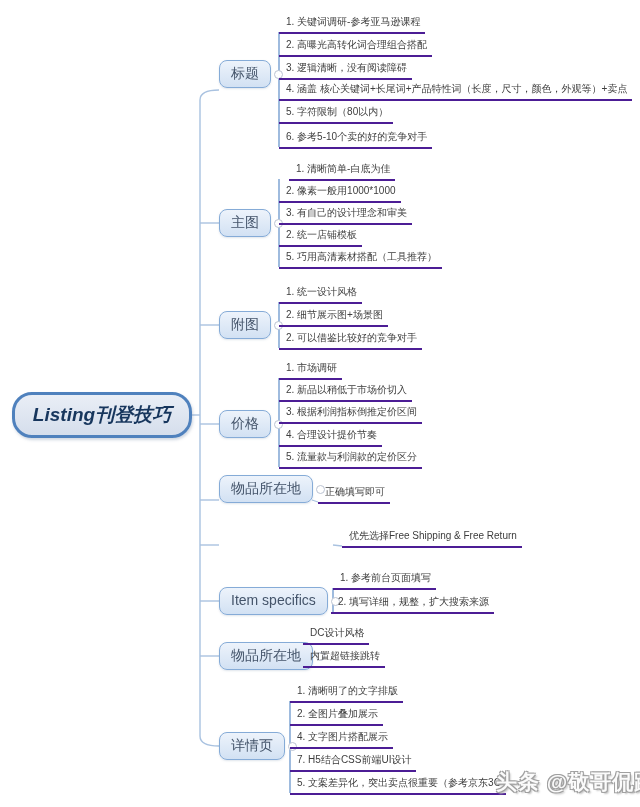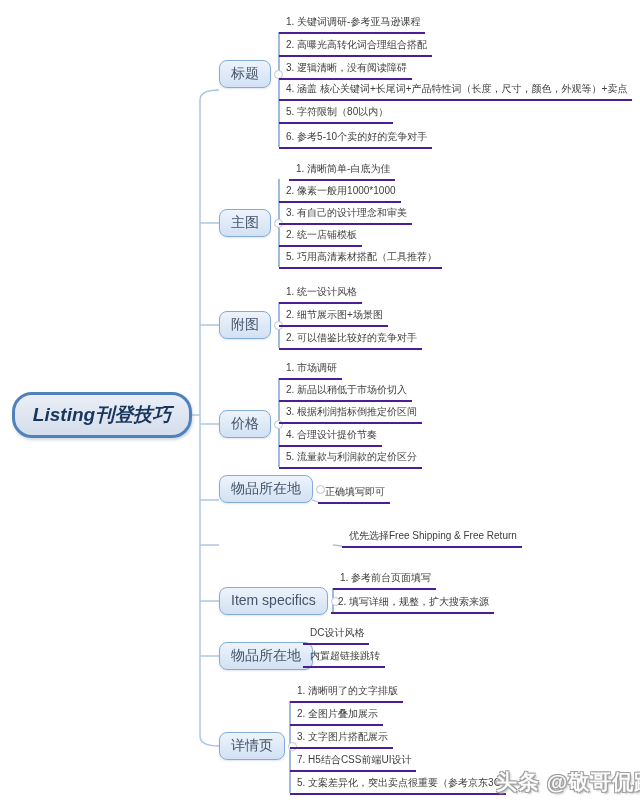--- a/index.html
+++ b/index.html
@@ -162,7 +162,7 @@
 
   <div class="leaf" style="left:290px;top:684px"><span>1. 清晰明了的文字排版</span></div>
   <div class="leaf" style="left:290px;top:707px"><span>2. 全图片叠加展示</span></div>
-  <div class="leaf" style="left:290px;top:730px"><span>3. 文字图片搭配展示</span></div>
+  <div class="leaf" style="left:290px;top:730px"><span>4. 文字图片搭配展示</span></div>
   <div class="leaf" style="left:290px;top:753px"><span>7. H5结合CSS前端UI设计</span></div>
   <div class="leaf" style="left:290px;top:776px"><span>5. 文案差异化，突出卖点很重要（参考京东3C</span></div>
 

